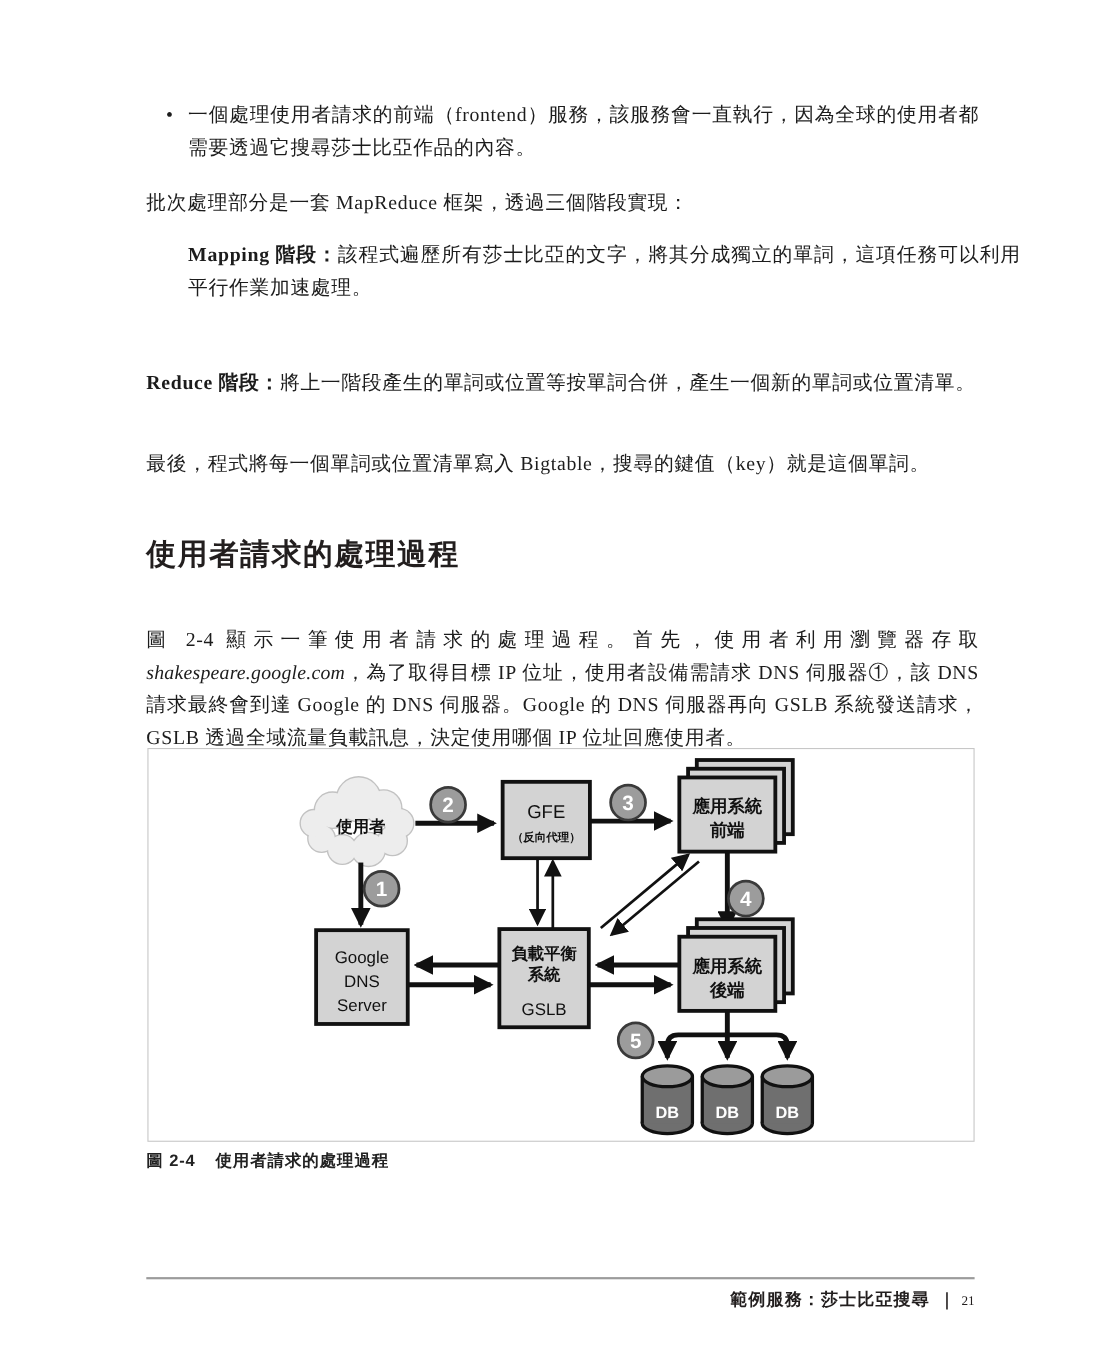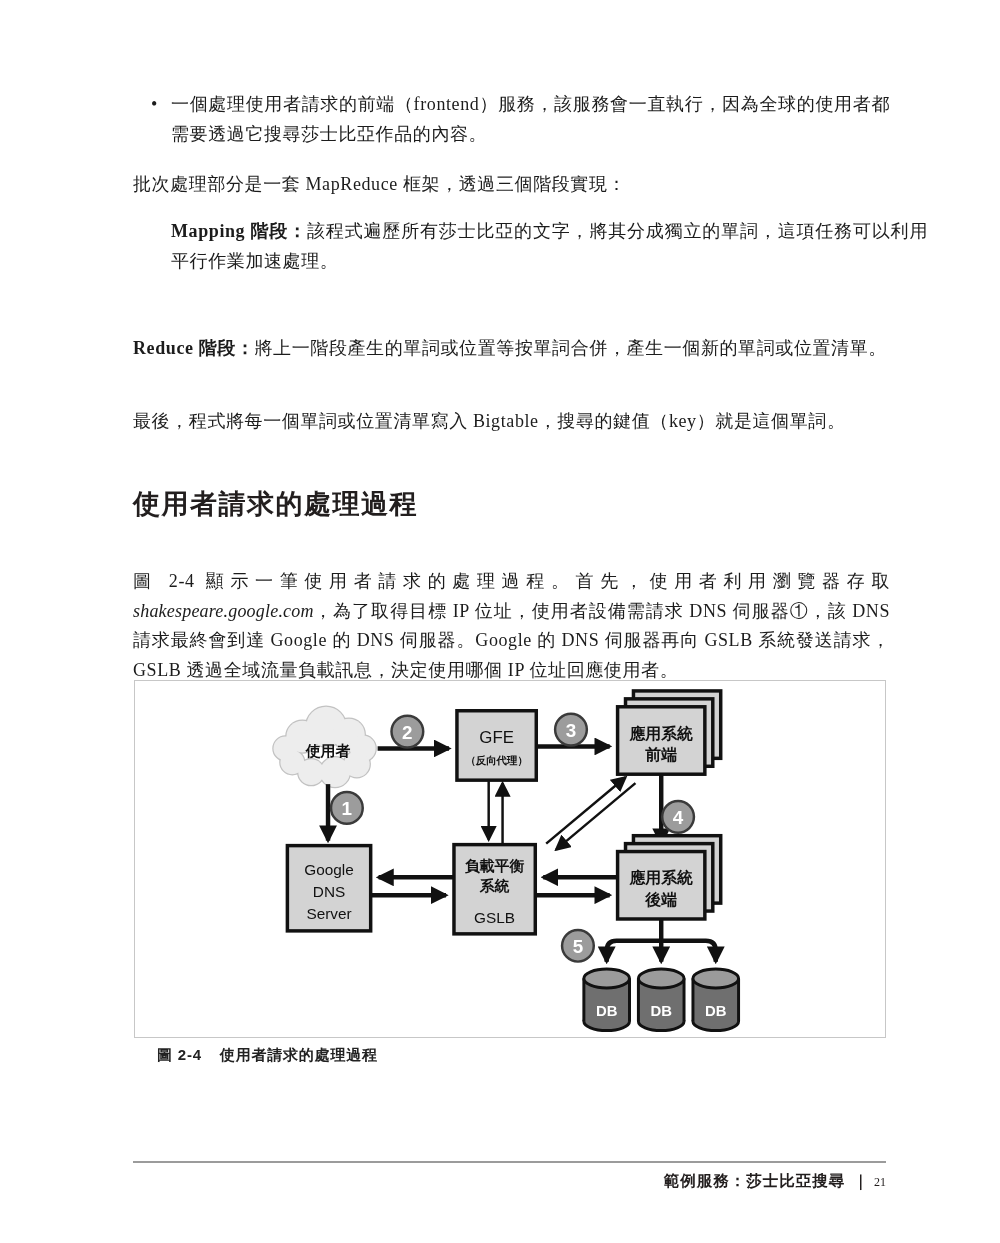--- a/index.html
+++ b/index.html
@@ -17,7 +17,7 @@
   .figure-box{position:absolute;left:134px;top:680px;width:752px;height:358px;
         border:1.5px solid #c7c7c7;background:#ffffff;box-sizing:border-box;}
   .caption{font-family:"Liberation Sans","DejaVu Sans",sans-serif;font-weight:bold;
-        font-size:15px;letter-spacing:0.8px;color:#222;margin-left:24px;}
+        font-size:15px;letter-spacing:0.8px;color:#222;}
   .caption .cap-text{margin-left:18px;}
   .footer-rule{position:absolute;left:133px;top:1161px;width:753px;height:1.5px;background:#9b9b9b;}
   .footer{position:absolute;left:133px;top:1171px;width:753px;text-align:right;

